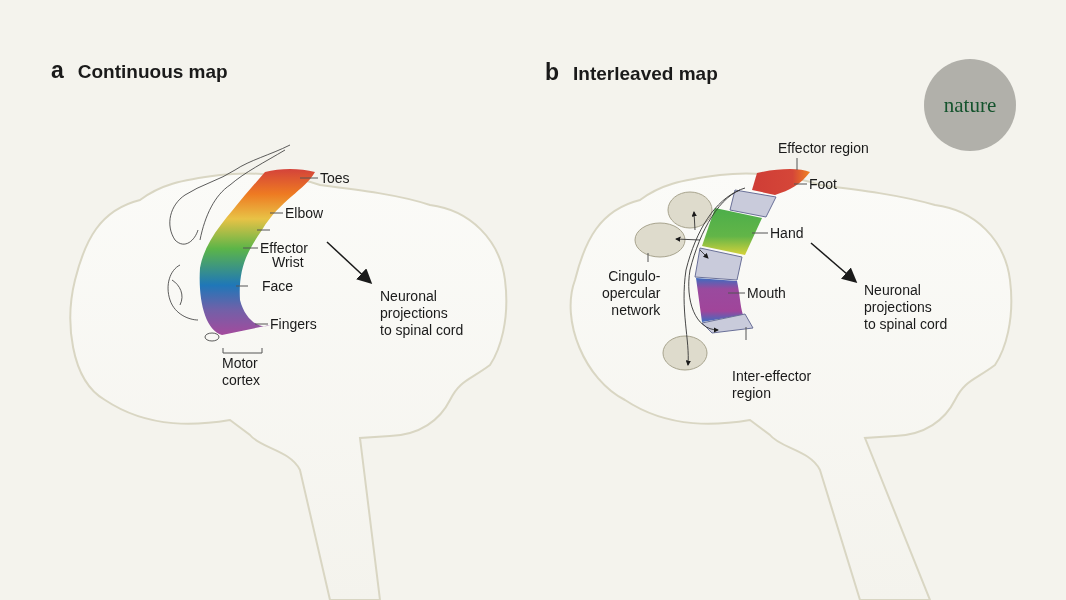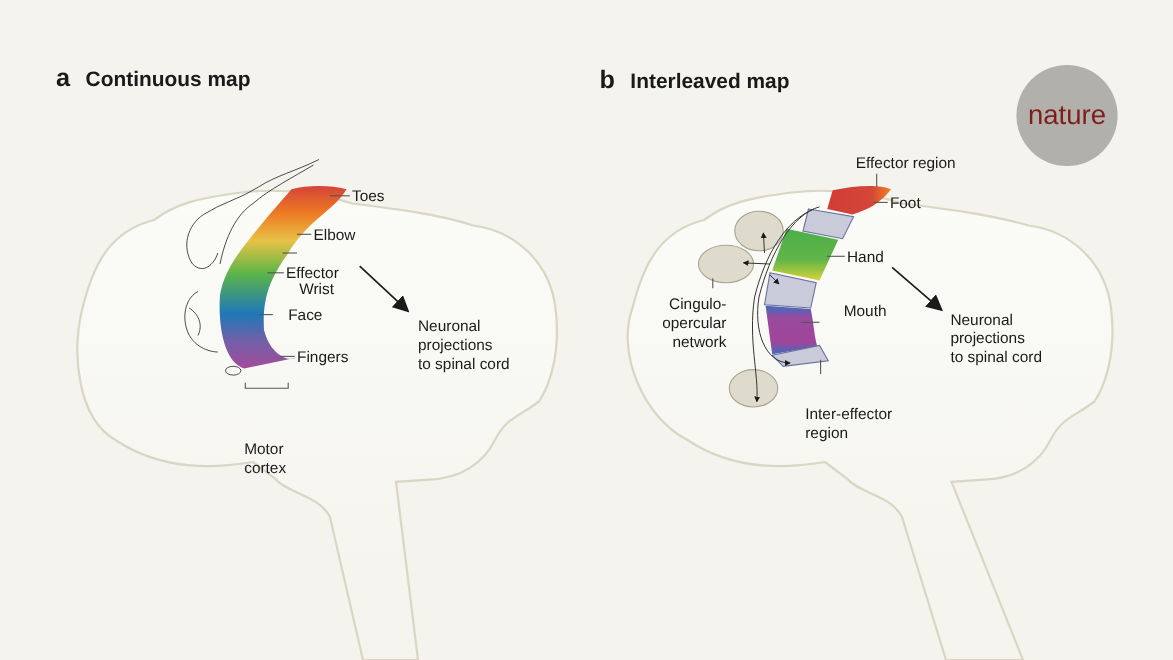--- a/index.html
+++ b/index.html
@@ -6,7 +6,7 @@
   body{width:1066px;height:600px;background:#f4f3ed;position:relative;overflow:hidden;font-family:"Liberation Sans",sans-serif;color:#1a1a1a;}
   .panel-title{position:absolute;font-weight:bold;font-size:19px;}
   .panel-title .letter{font-size:23px;margin-right:14px;}
-  .logo{position:absolute;left:924px;top:59px;width:92px;height:92px;border-radius:50%;background:#b1b0aa;color:#7f1d1d;display:flex;align-items:center;justify-content:center;font-family:Liberation Sans, sans-serif;font-size:25px;}
+  .logo{position:absolute;left:924px;top:59px;width:92px;height:92px;border-radius:50%;background:#b1b0aa;color:#14532d;display:flex;align-items:center;justify-content:center;font-family:Liberation Serif, serif;font-size:21px;}
   .lbl{position:absolute;font-size:14px;line-height:17px;white-space:pre;}
   svg{position:absolute;left:0;top:0;}
 </style>

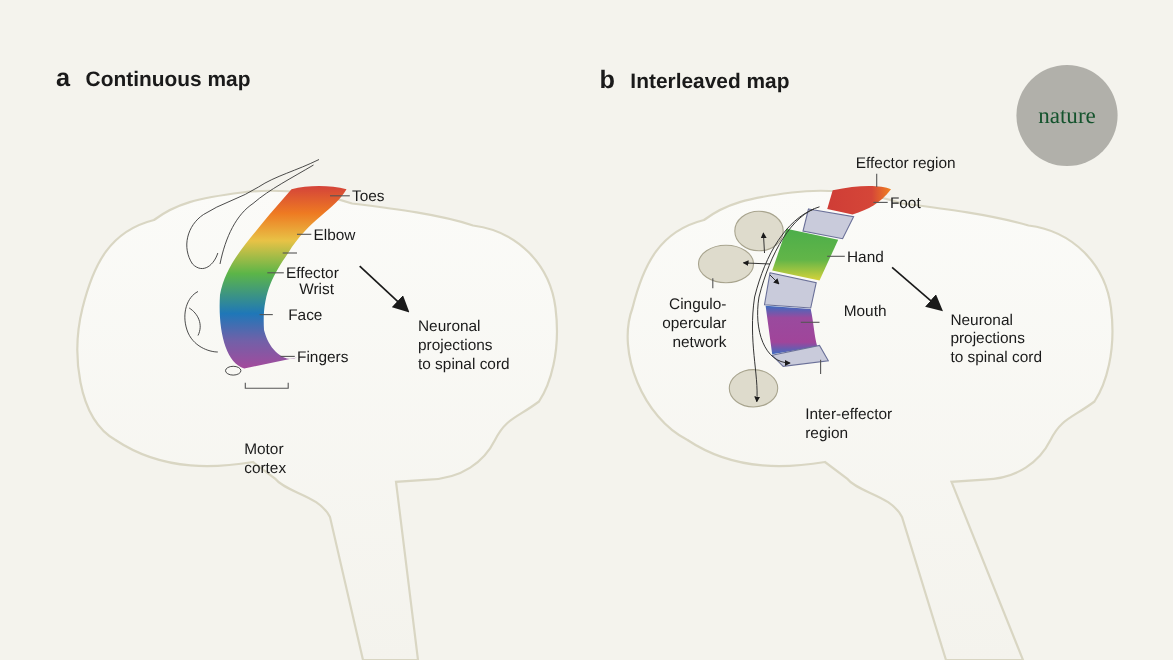--- a/index.html
+++ b/index.html
@@ -136,7 +136,7 @@
 <div class="lbl" style="left:778px;top:140px;">Effector region</div>
 <div class="lbl" style="left:809px;top:176px;">Foot</div>
 <div class="lbl" style="left:770px;top:225px;">Hand</div>
-<div class="lbl" style="left:747px;top:274px;margin-left:20px;">Mouth</div>
+<div class="lbl" style="left:747px;top:285px;">Mouth</div>
 <div class="lbl" style="left:602px;top:268px;text-align:right;">Cingulo-
 opercular
 network</div>

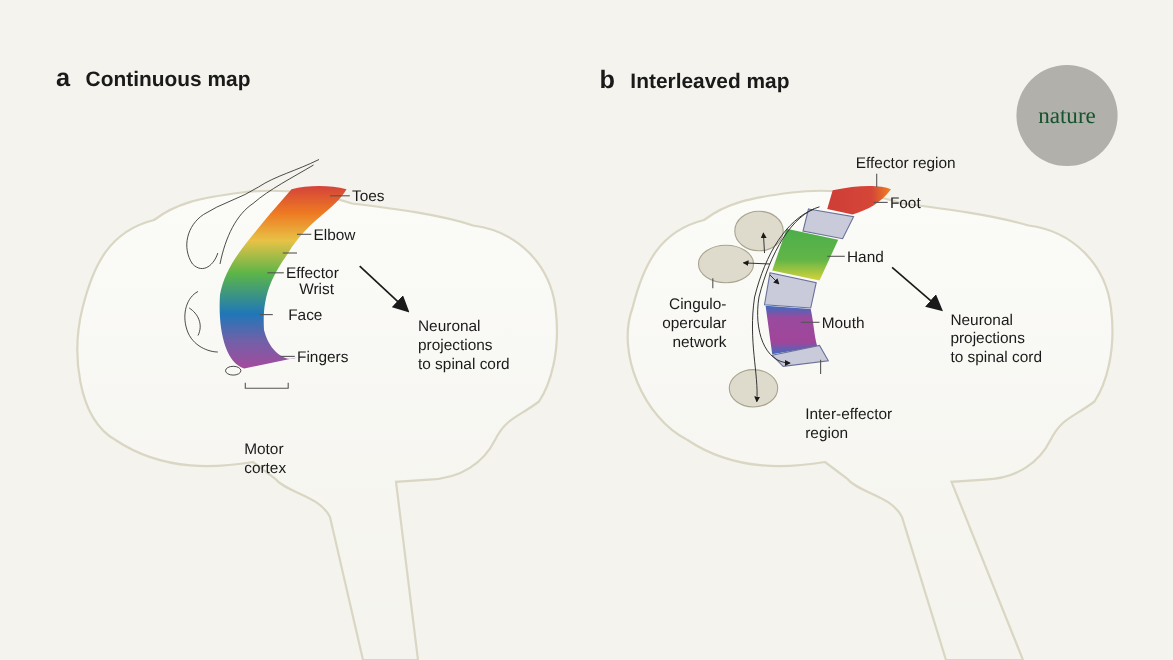--- a/index.html
+++ b/index.html
@@ -127,7 +127,7 @@
 <div class="lbl" style="left:260px;top:240px;">Effector</div>
 <div class="lbl" style="left:262px;top:278px;">Face</div>
 <div class="lbl" style="left:270px;top:316px;">Fingers</div>
-<div class="lbl" style="left:222px;top:355px;margin-top:45px;">Motor
+<div class="lbl" style="left:222px;top:355px;">Motor
 cortex</div>
 <div class="lbl" style="left:380px;top:288px;">Neuronal
 projections

